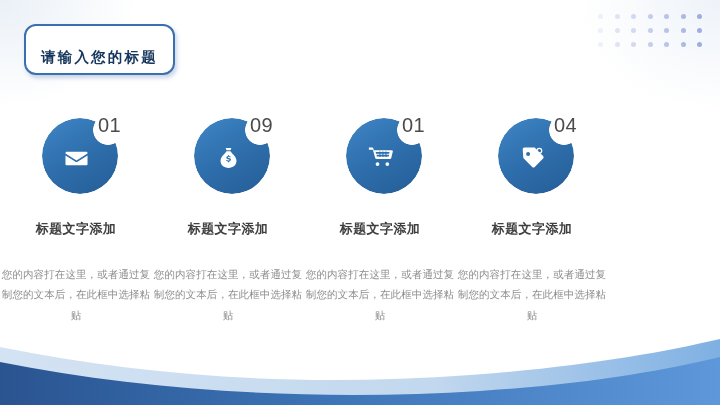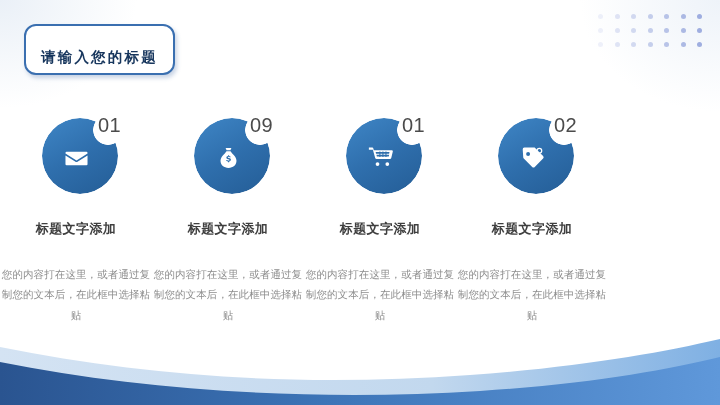--- a/index.html
+++ b/index.html
@@ -198,7 +198,7 @@
             <circle fill="none" stroke="#ffffff" stroke-width="1.1" cx="18.1" cy="5.2" r="2.1"></circle>
           </svg>
         </div>
-        <div class="num">02</div>
+        <div class="num">04</div>
       </div>
       <h3>标题文字添加</h3>
       <p>您的内容打在这里，或者通过复制您的文本后，在此框中选择粘贴</p>

